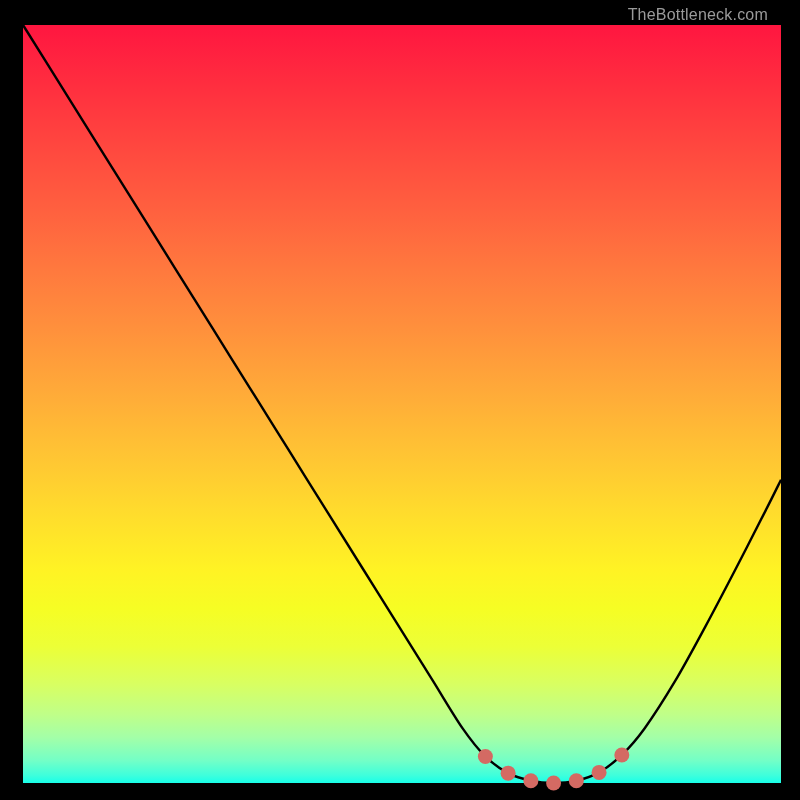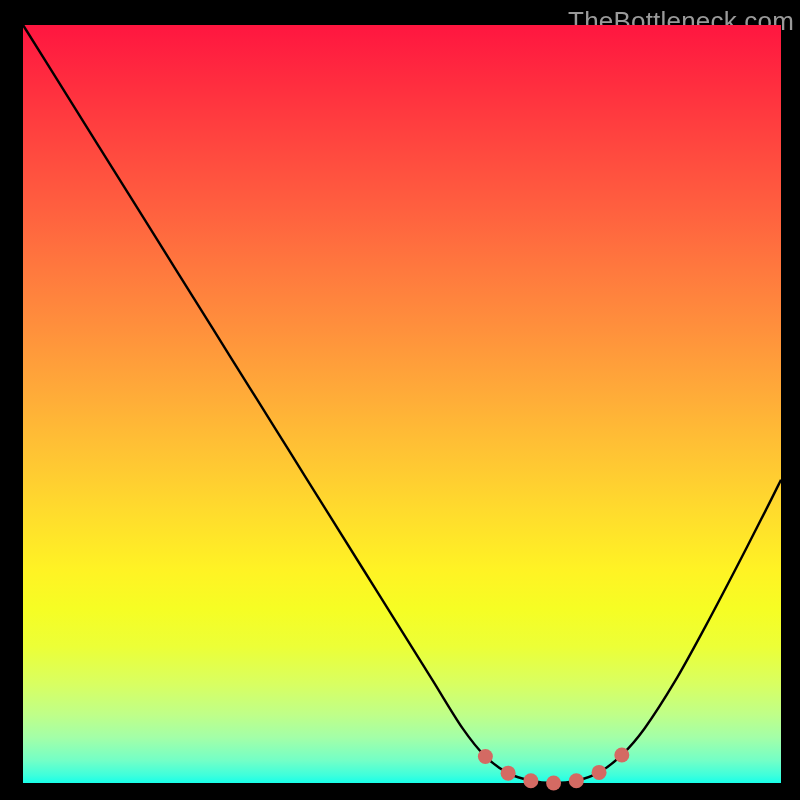--- a/index.html
+++ b/index.html
@@ -4,7 +4,7 @@
 <style>
   * { margin: 0; padding: 0; box-sizing: border-box; }
   body { width: 800px; height: 800px; background: #000; position: relative; font-family: Arial, sans-serif; }
-  .watermark { position: absolute; top: 6px; right: 6px; color: #9a9a9a; font-size: 26px; font-weight: 500; letter-spacing: 0.2px; }
+  .watermark { position: absolute; top: 6px; right: 32px; color: #9a9a9a; font-size: 16px; font-weight: 500; letter-spacing: 0.2px; }
   .plot-area { position: absolute; left: 23px; top: 25px; width: 758px; height: 758px; }
   .gradient { width: 100%; height: 100%; }
   .curve-svg { position: absolute; left: 23px; top: 25px; width: 758px; height: 758px; overflow: visible; }

